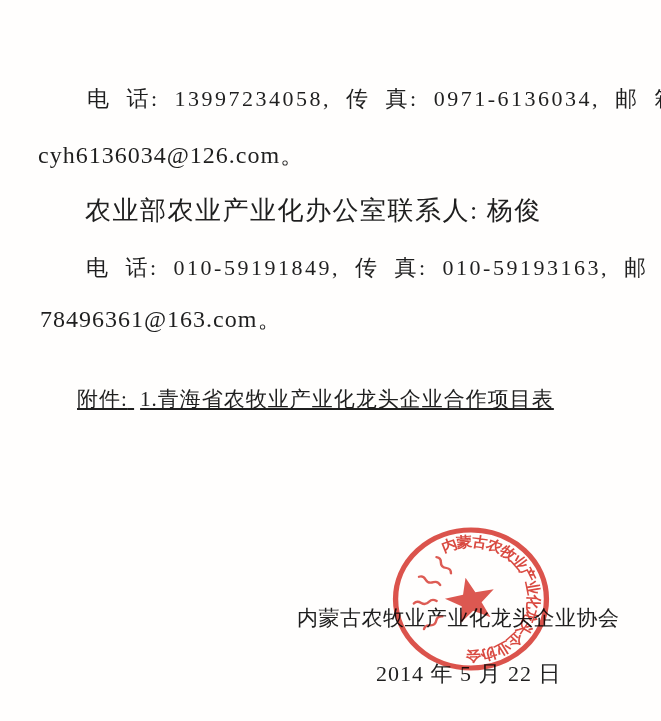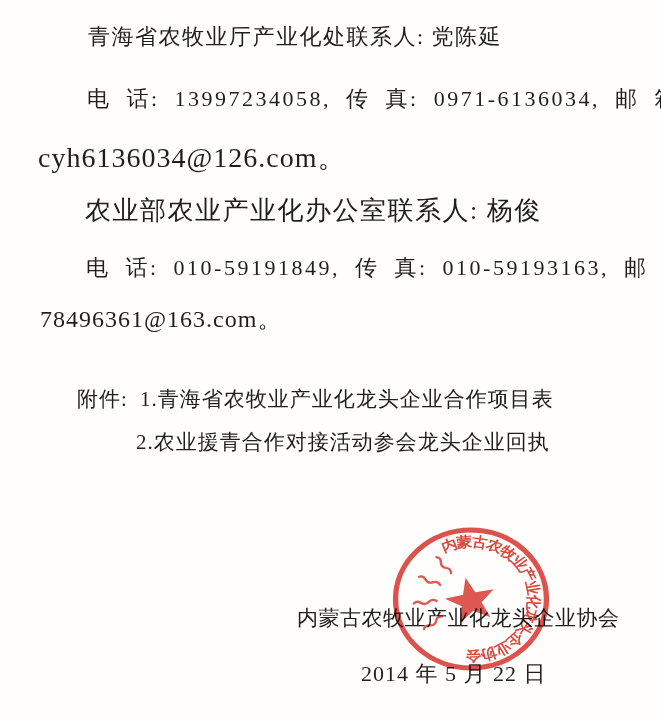--- a/index.html
+++ b/index.html
@@ -32,7 +32,6 @@
 
 <div class="page">
 
-  <div class="line l-contact1">青海省农牧业厅产业化处联系人: 党陈延</div>
 
   <div class="line l-phone1">电 话: 13997234058, 传 真: 0971-6136034, 邮 箱:</div>
 

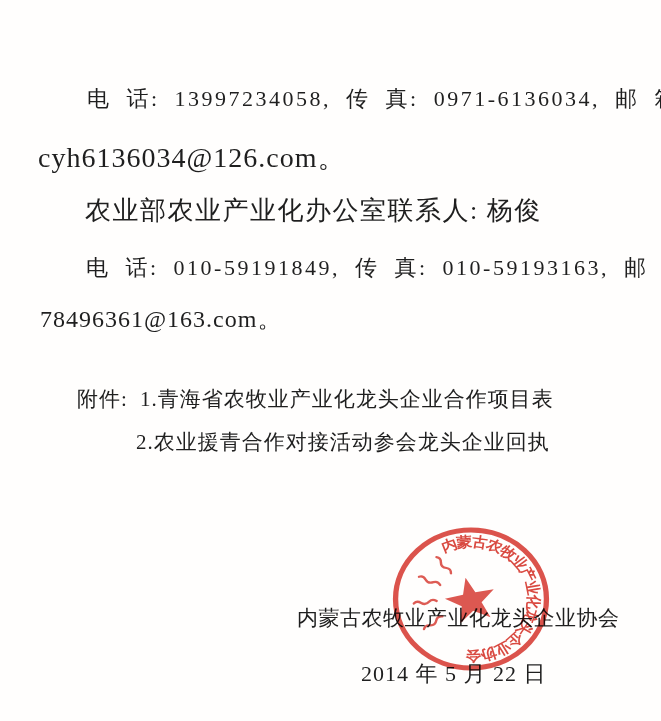--- a/index.html
+++ b/index.html
@@ -13,7 +13,7 @@
   .line{position:absolute;white-space:nowrap;}
   .l-contact1 {left:88px; top:22px;  font-size:22px; letter-spacing:1.5px;}
   .l-phone1   {left:87px; top:84px;  font-size:22px; letter-spacing:2.5px; word-spacing:7px;}
-  .l-email1   {left:38px; top:139px; font-size:28px; letter-spacing:1px;}
+  .l-email1   {left:38px; top:139px; font-size:24px; letter-spacing:1px;}
   .l-contact2 {left:85px; top:193px; font-size:26px; letter-spacing:1.5px;}
   .l-phone2   {left:86px; top:253px; font-size:22px; letter-spacing:2.5px; word-spacing:7px;}
   .l-email2   {left:40px; top:303px; font-size:24px; letter-spacing:1px;}

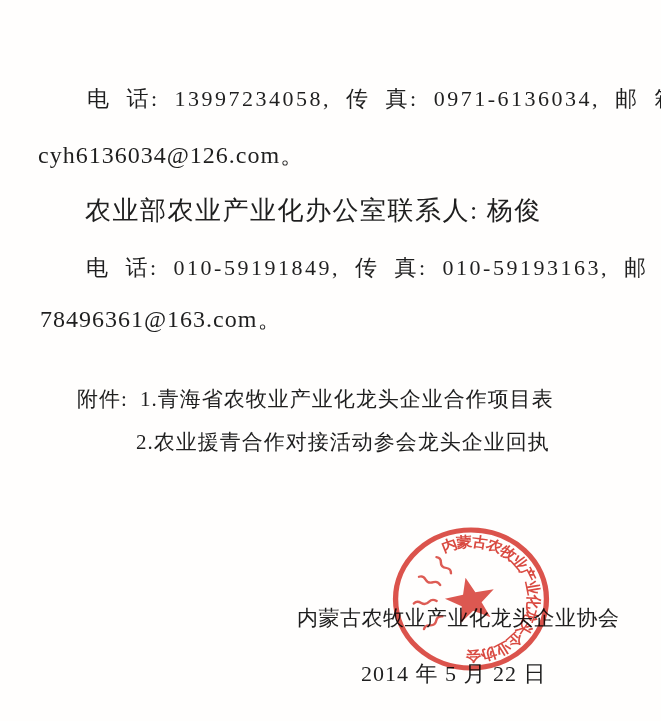--- a/index.html
+++ b/index.html
@@ -17,7 +17,7 @@
   .l-contact2 {left:85px; top:193px; font-size:26px; letter-spacing:1.5px;}
   .l-phone2   {left:86px; top:253px; font-size:22px; letter-spacing:2.5px; word-spacing:7px;}
   .l-email2   {left:40px; top:303px; font-size:24px; letter-spacing:1px;}
-  .l-attach1  {left:77px; top:385px; font-size:21px; letter-spacing:1px;}
+  .l-attach1  {left:77px; top:385px; font-size:21px; letter-spacing:1px;text-decoration:underline;}
   .l-attach2  {left:136px;top:428px; font-size:21px; letter-spacing:1px;}
   .l-org      {left:297px;top:604px; font-size:21px; letter-spacing:0.5px;}
   .l-date     {left:361px;top:659px; font-size:22px; letter-spacing:1px;}

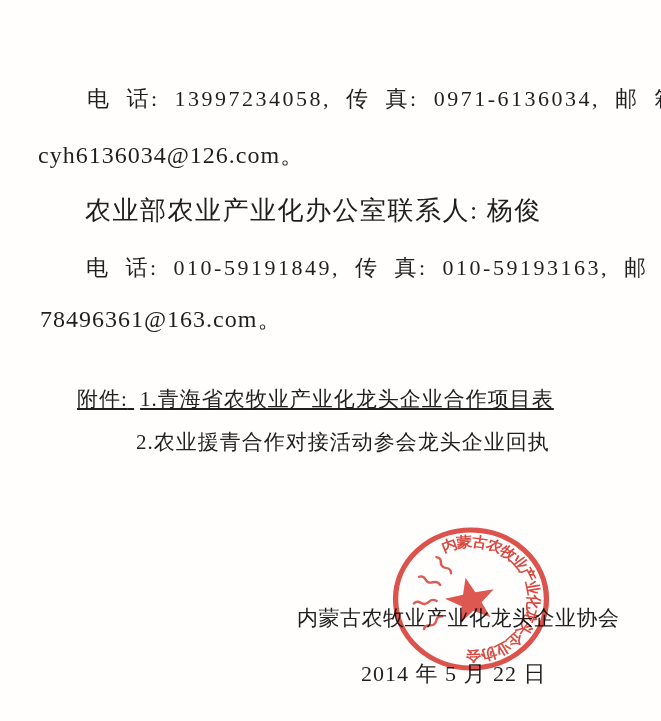--- a/index.html
+++ b/index.html
@@ -48,9 +48,6 @@
     <span class="attach-item">1.青海省农牧业产业化龙头企业合作项目表</span>
   </div>
 
-  <div class="line l-attach2">
-    <span>2.农业援青合作对接活动参会龙头企业回执</span>
-  </div>
 
   <div class="line l-org">内蒙古农牧业产业化龙头企业协会</div>
 

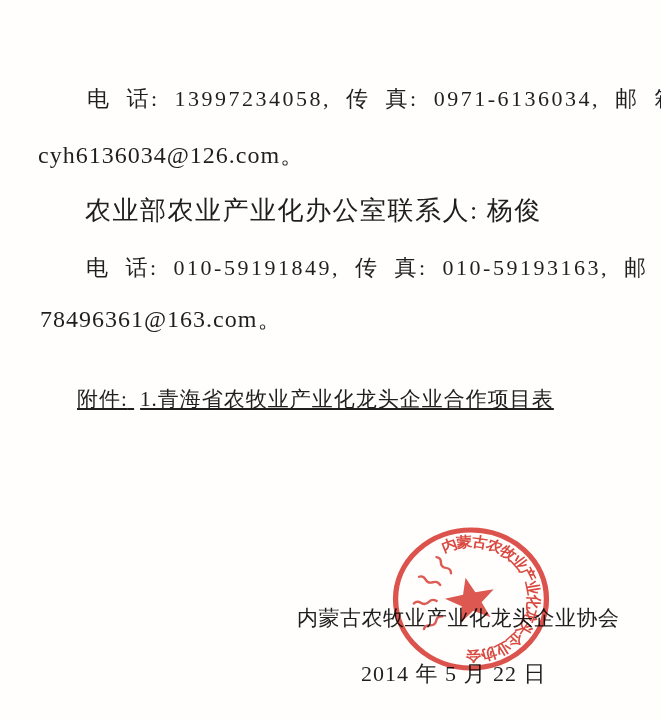--- a/index.html
+++ b/index.html
@@ -20,7 +20,7 @@
   .l-attach1  {left:77px; top:385px; font-size:21px; letter-spacing:1px;text-decoration:underline;}
   .l-attach2  {left:136px;top:428px; font-size:21px; letter-spacing:1px;}
   .l-org      {left:297px;top:604px; font-size:21px; letter-spacing:0.5px;}
-  .l-date     {left:361px;top:659px; font-size:22px; letter-spacing:1px;}
+  .l-date     {left:376px;top:659px; font-size:22px; letter-spacing:1px;}
   .attach-item{margin-left:6px;}
   .seal{
     position:absolute;left:389px;top:524px;width:164px;height:150px;

